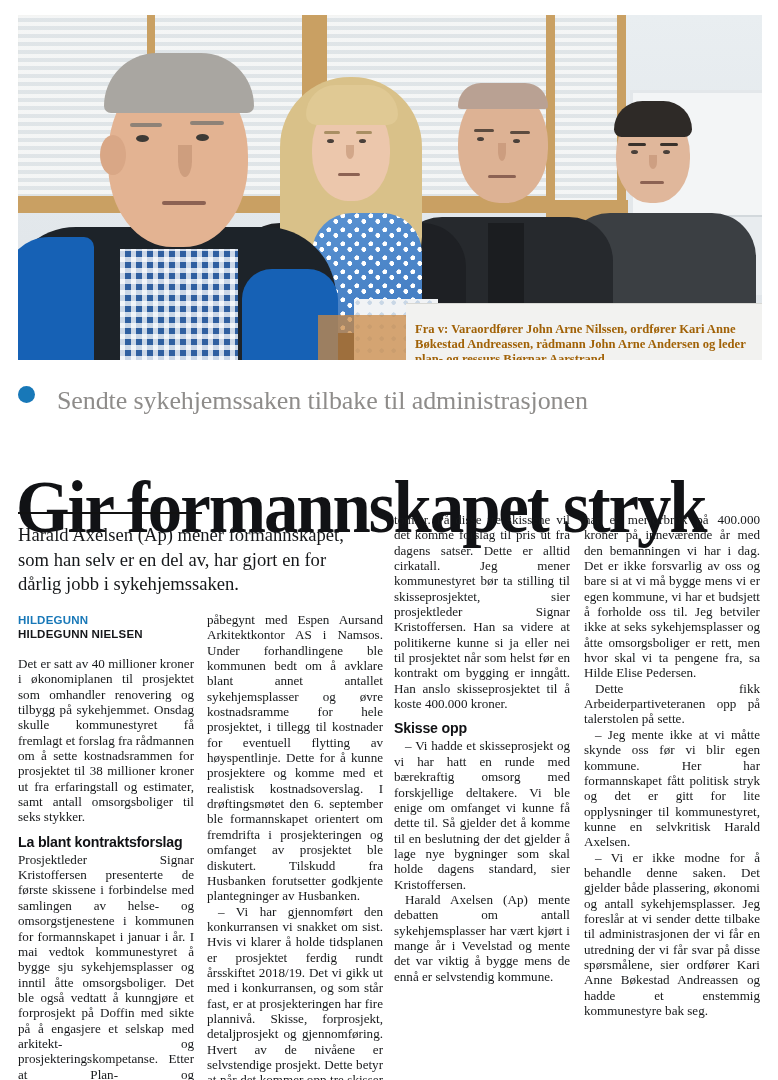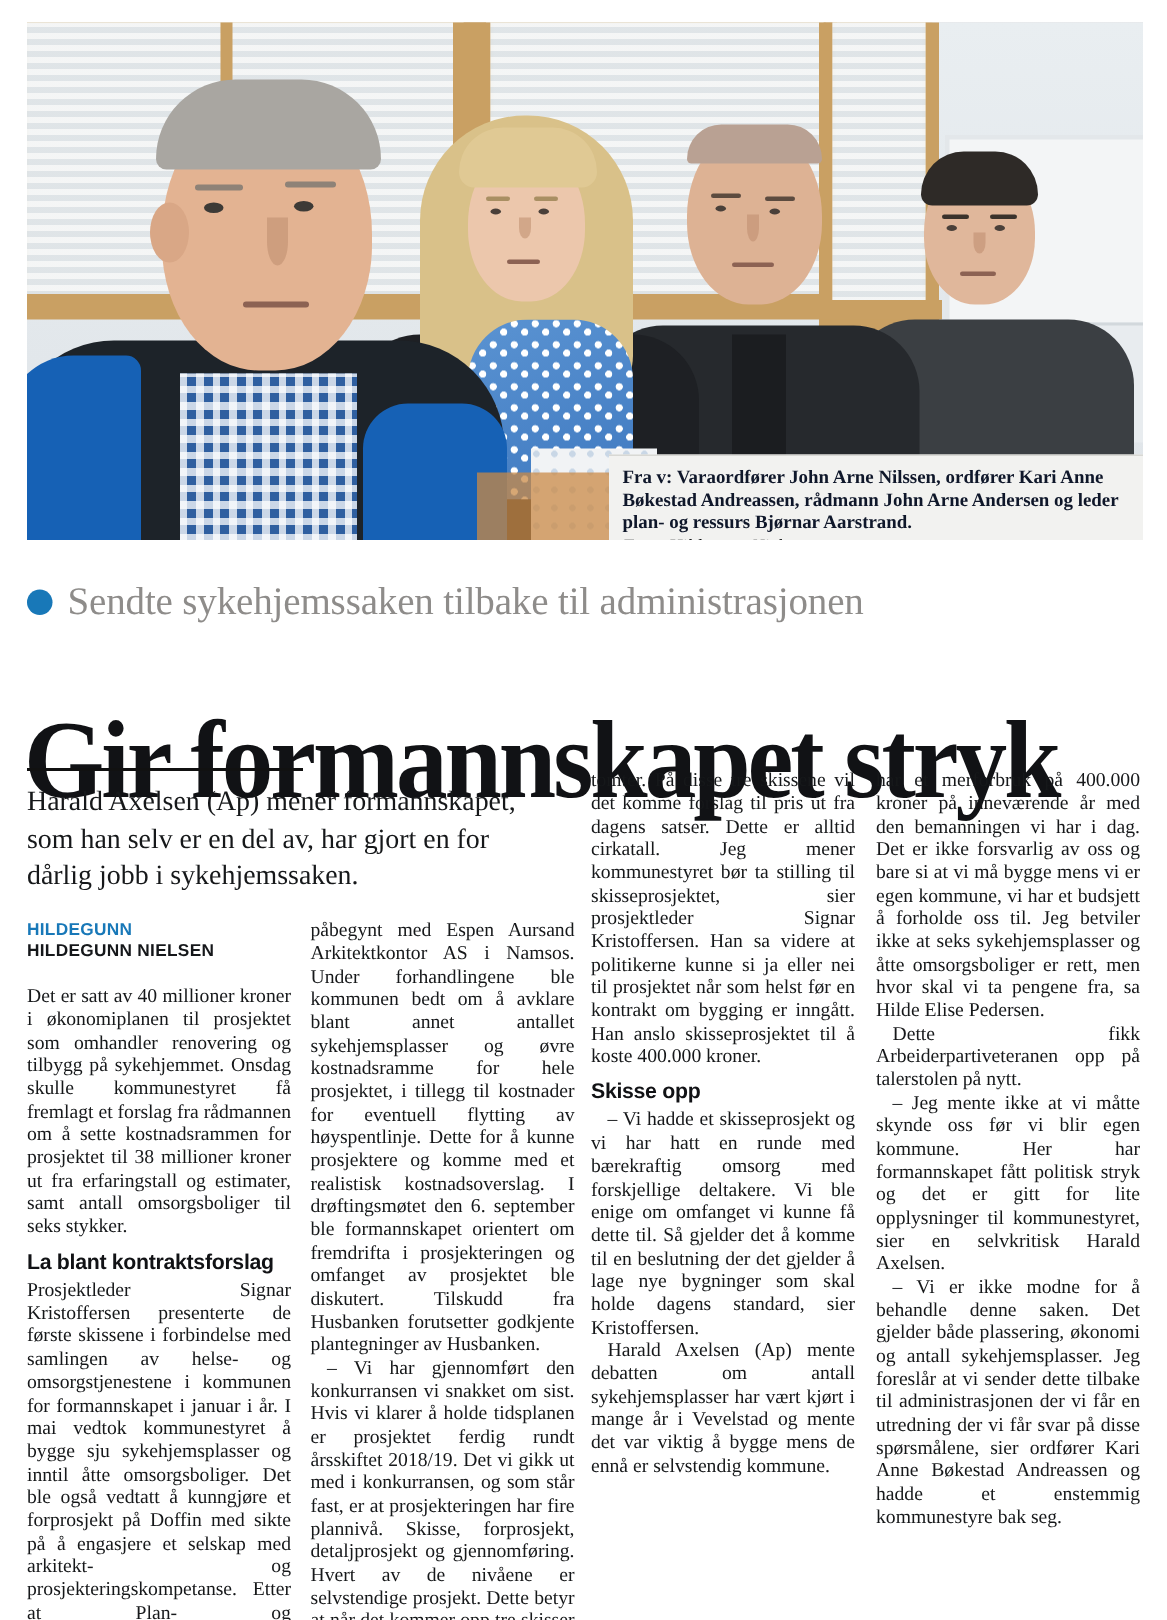--- a/index.html
+++ b/index.html
@@ -47,7 +47,7 @@
   }
   .caption .c-main {
     font-family:"Liberation Serif", serif;
-    font-weight:700; font-size:12.6px; line-height:15.0px; color:#0f172a;
+    font-weight:700; font-size:12.6px; line-height:15.0px; color:#a16207;margin-top:11px;
   }
   .caption .c-photog {
     font-family:"Liberation Serif", serif;

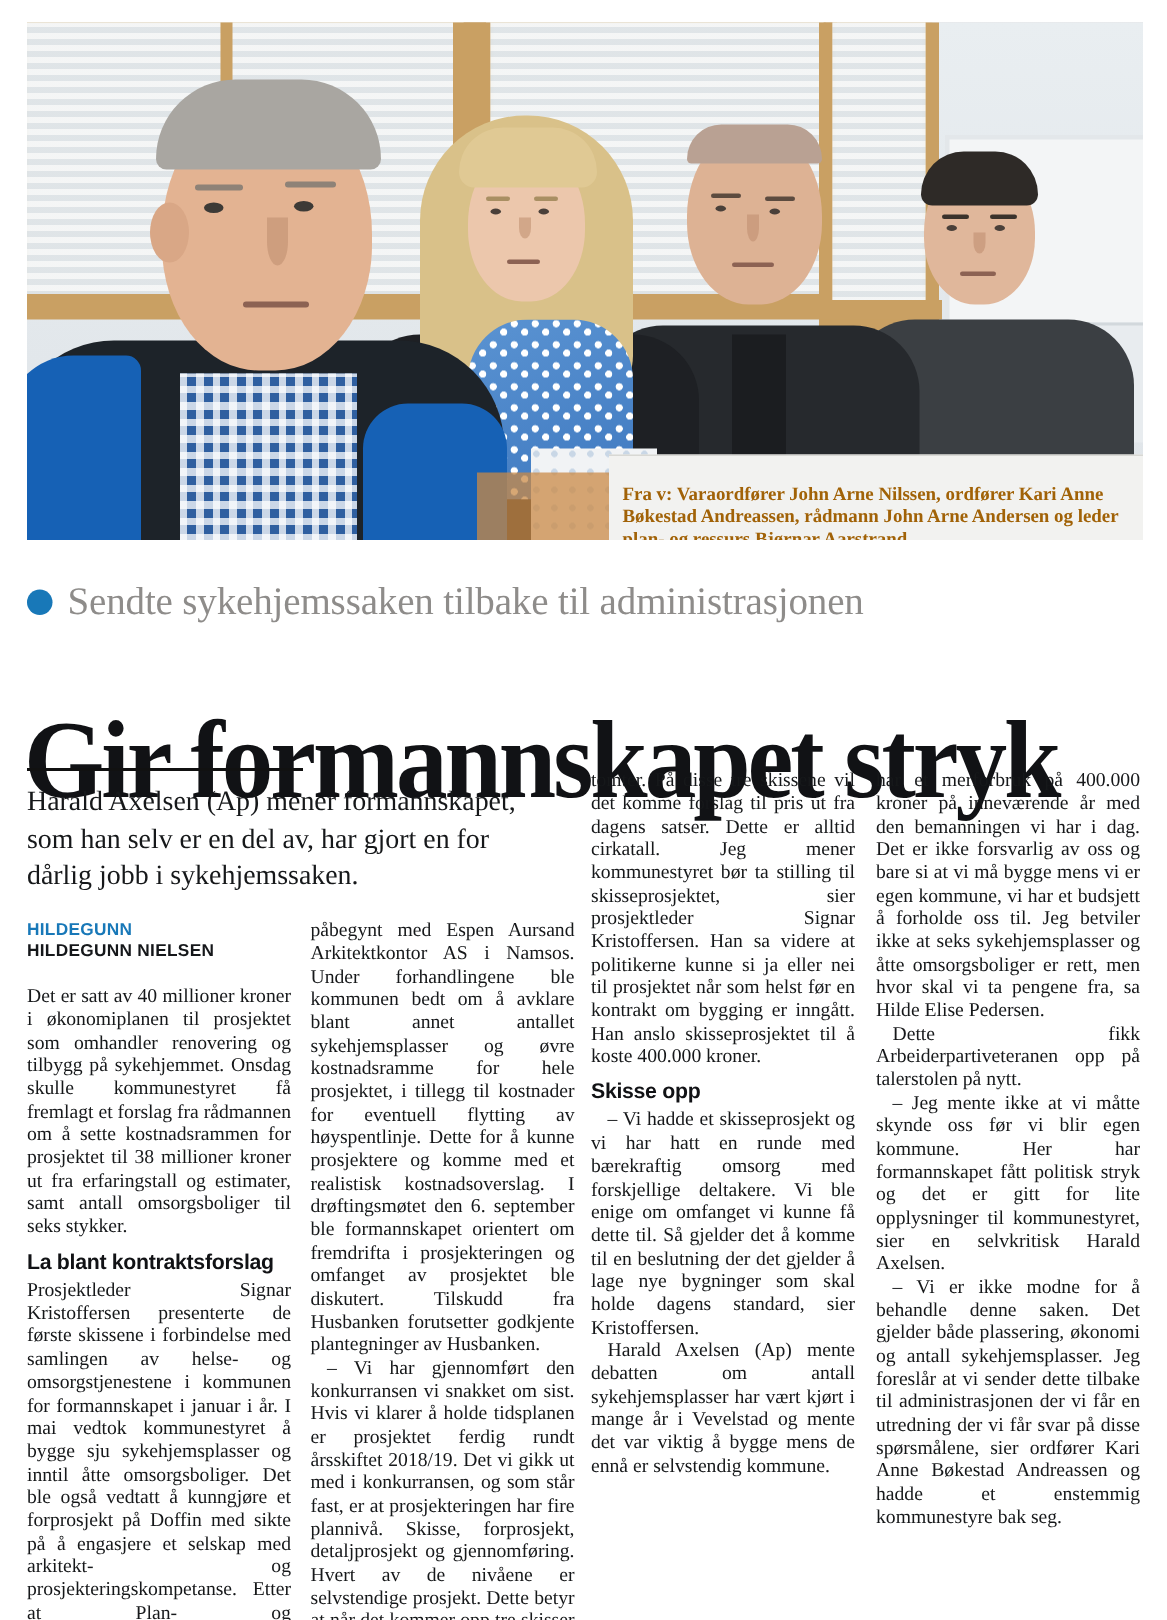--- a/index.html
+++ b/index.html
@@ -55,7 +55,7 @@
   }
 
   
-  .kicker { position:absolute; left:18px; top:386px; width:744px; display:flex; align-items:center; gap:10px; }
+  .kicker { position:absolute; left:18px; top:386px; width:744px; display:flex; align-items:flex-start; gap:22px; }
   .kicker .dot { width:17px; height:17px; border-radius:50%; background:#1878b8; flex:0 0 auto; }
   .kicker .ktext {
     font-family:"Liberation Serif", serif;

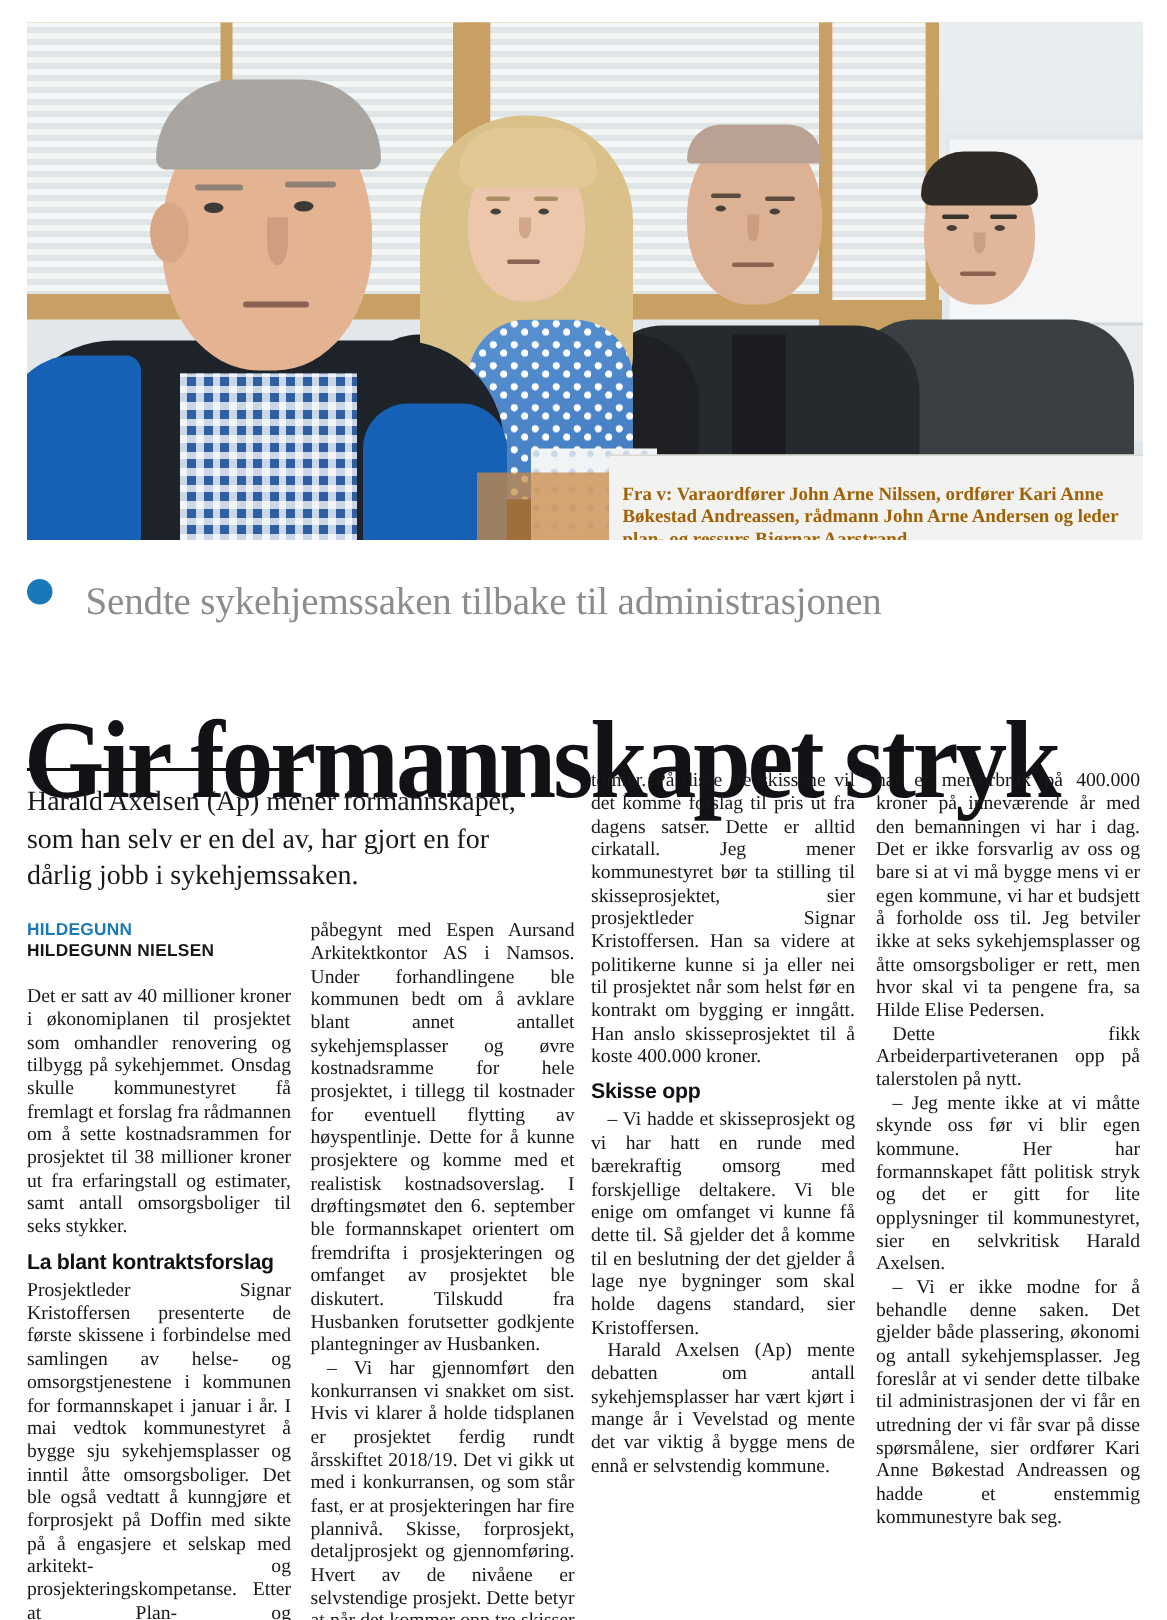--- a/index.html
+++ b/index.html
@@ -260,7 +260,7 @@
     </div>
   <div class="col" id="col4">
     <p>har et merforbruk på 400.000 kroner på inneværende år med den bemanningen vi har i dag. Det er ikke forsvarlig av oss og bare si at vi må bygge mens vi er egen kommune, vi har et budsjett å forholde oss til. Jeg betviler ikke at seks sykehjemsplasser og åtte omsorgsboliger er rett, men hvor skal vi ta pengene fra, sa Hilde Elise Pedersen.</p>
-      <p class="indent">Dette fikk Arbeiderpartiveteranen opp på talerstolen på nytt.</p>
+      <p class="indent">Dette fikk Arbeiderpartiveteranen opp på talerstolen på sette.</p>
       <p class="indent">– Jeg mente ikke at vi måtte skynde oss før vi blir egen kommune. Her har formannskapet fått politisk stryk og det er gitt for lite opplysninger til kommunestyret, sier en selvkritisk Harald Axelsen.</p>
       <p class="indent">– Vi er ikke modne for å behandle denne saken. Det gjelder både plassering, økonomi og antall sykehjemsplasser. Jeg foreslår at vi sender dette tilbake til administrasjonen der vi får en utredning der vi får svar på disse spørsmålene, sier ordfører Kari Anne Bøkestad Andreassen og hadde et enstemmig kommunestyre bak seg.</p>
   </div>

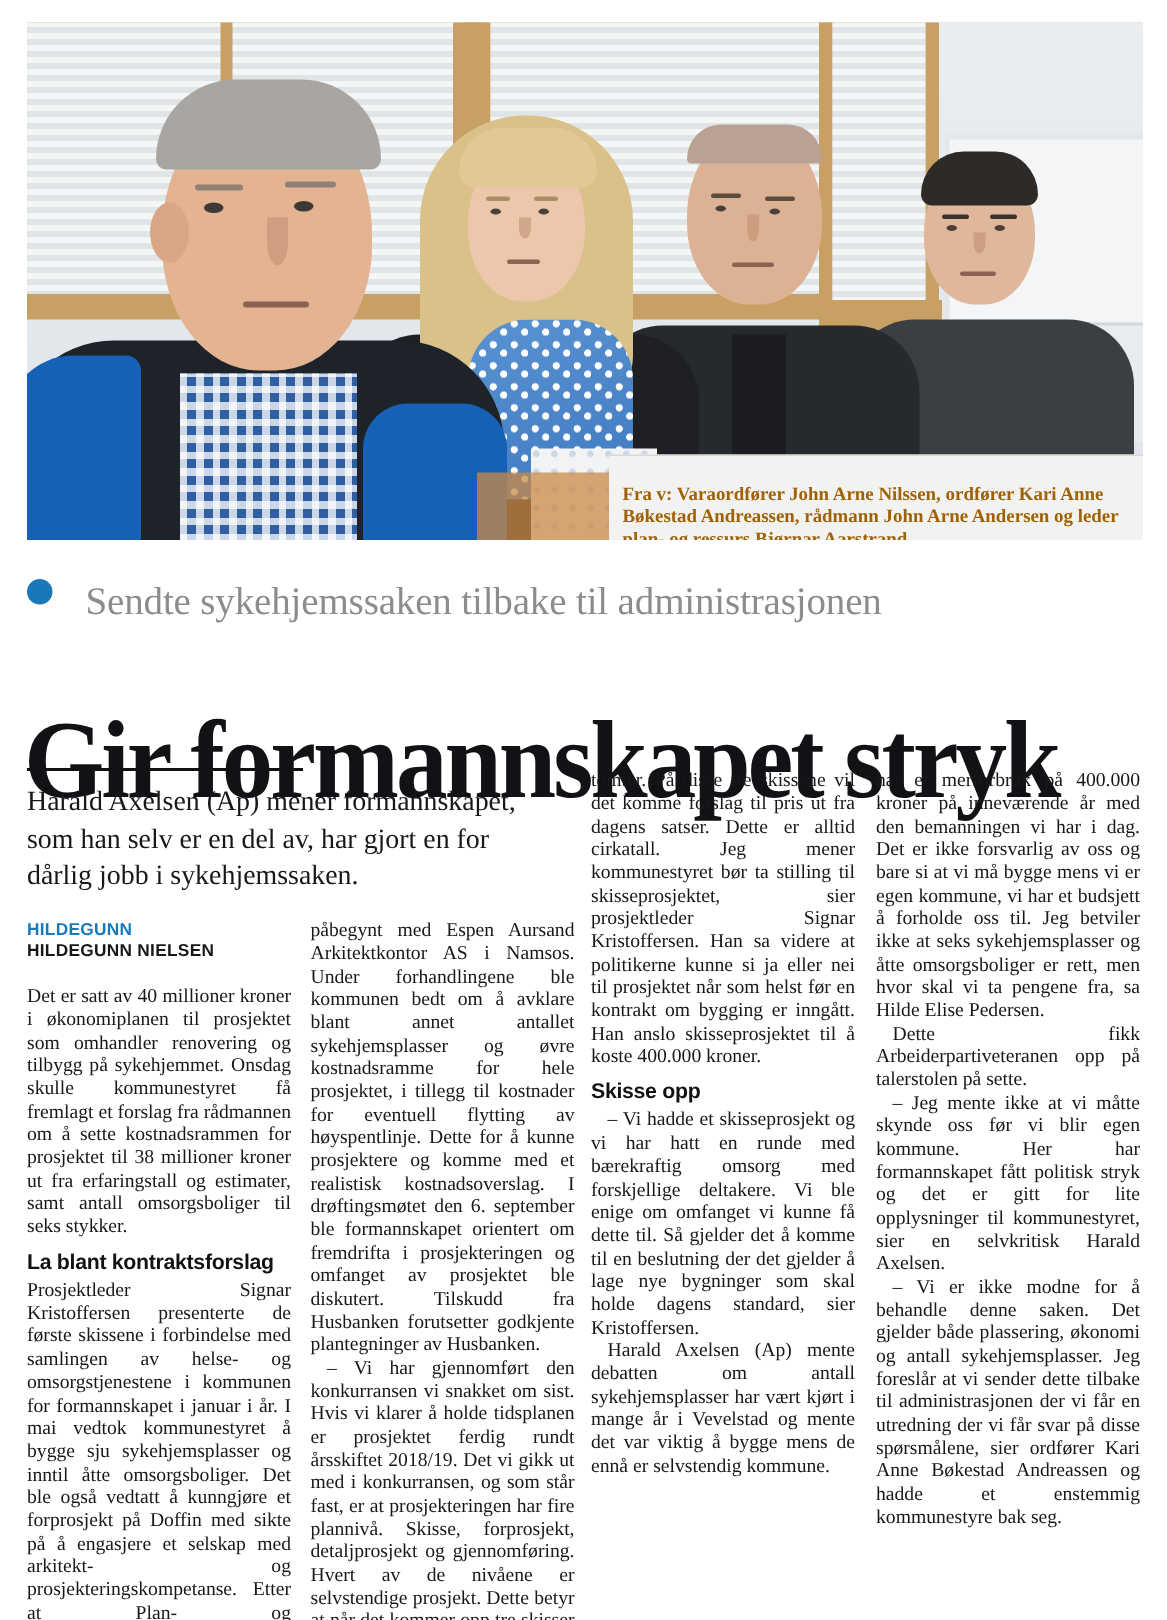--- a/index.html
+++ b/index.html
@@ -261,7 +261,7 @@
   <div class="col" id="col4">
     <p>har et merforbruk på 400.000 kroner på inneværende år med den bemanningen vi har i dag. Det er ikke forsvarlig av oss og bare si at vi må bygge mens vi er egen kommune, vi har et budsjett å forholde oss til. Jeg betviler ikke at seks sykehjemsplasser og åtte omsorgsboliger er rett, men hvor skal vi ta pengene fra, sa Hilde Elise Pedersen.</p>
       <p class="indent">Dette fikk Arbeiderpartiveteranen opp på talerstolen på sette.</p>
-      <p class="indent">– Jeg mente ikke at vi måtte skynde oss før vi blir egen kommune. Her har formannskapet fått politisk stryk og det er gitt for lite opplysninger til kommunestyret, sier en selvkritisk Harald Axelsen.</p>
+      <p class="indent">– Jeg mente ikke at vi måtte skynde oss før vi blir egen kommune. Her har formannskapet fått politisk stryk og det er gitt for lite opplysninger til kommunestyret, kunne en selvkritisk Harald Axelsen.</p>
       <p class="indent">– Vi er ikke modne for å behandle denne saken. Det gjelder både plassering, økonomi og antall sykehjemsplasser. Jeg foreslår at vi sender dette tilbake til administrasjonen der vi får en utredning der vi får svar på disse spørsmålene, sier ordfører Kari Anne Bøkestad Andreassen og hadde et enstemmig kommunestyre bak seg.</p>
   </div>
 

